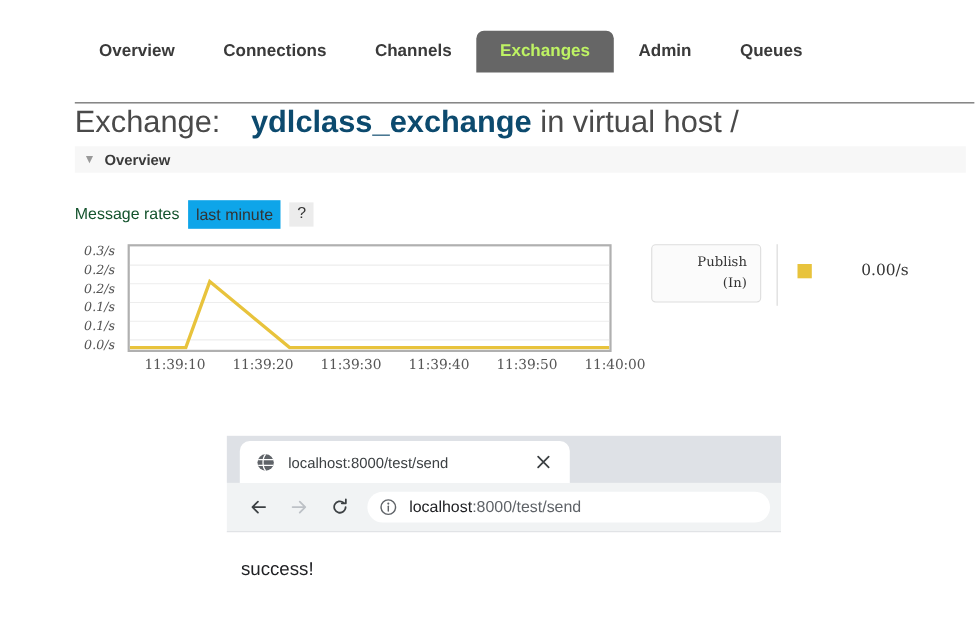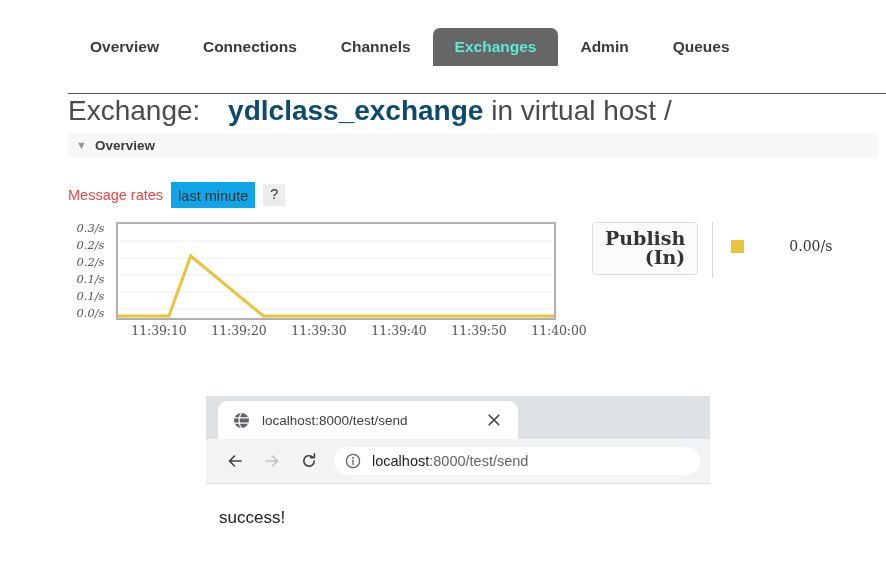--- a/index.html
+++ b/index.html
@@ -44,7 +44,7 @@
   }
   .nav-tab.active {
     background: #666666;
-    color: #5eead4;
+    color: #bef264;
   }
   .nav-rule {
     position: absolute;

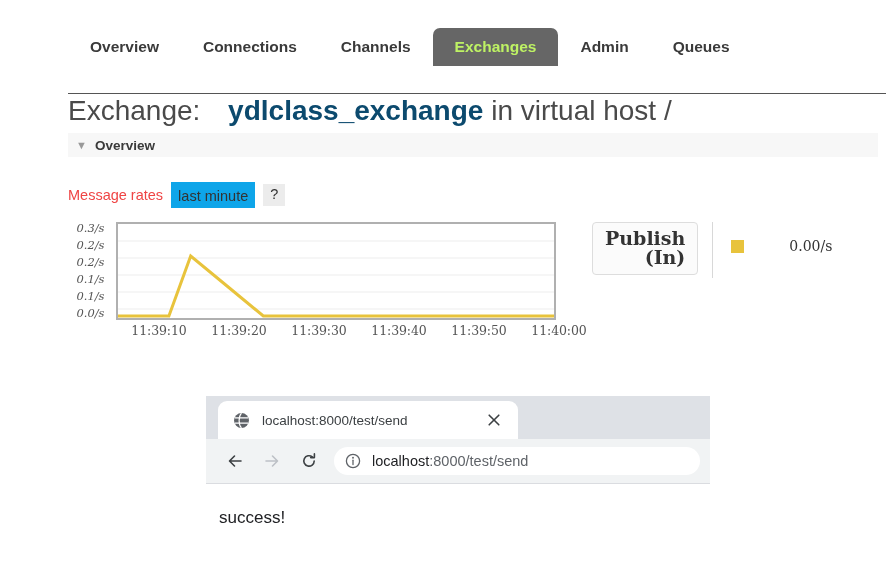--- a/index.html
+++ b/index.html
@@ -106,7 +106,7 @@
   }
   .rates-label {
     font-size: 14.5px;
-    color: #ef4444;
+    color: #14532d;
     margin-right: 8px;
   }
   .rates-select {

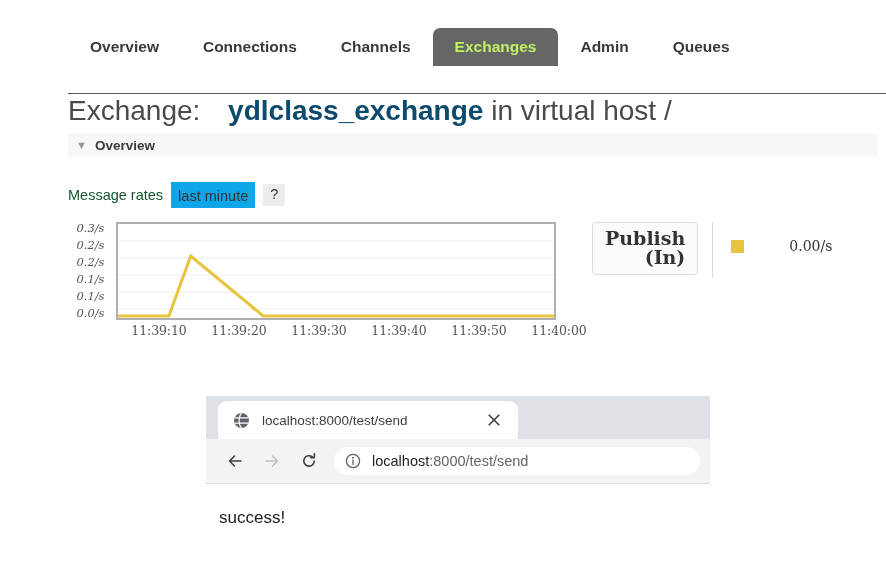--- a/index.html
+++ b/index.html
@@ -197,12 +197,11 @@
     padding: 6px 12px 7px 12px;
     text-align: right;
     font-family: "DejaVu Serif", serif;
-    font-size: 19px;
+    font-size: 12px;
     color: #333333;
     line-height: 19px;
     cursor: pointer;
     min-width: 74px;
-    font-weight: bold;
   }
   .legend-divider {
     width: 1px;

